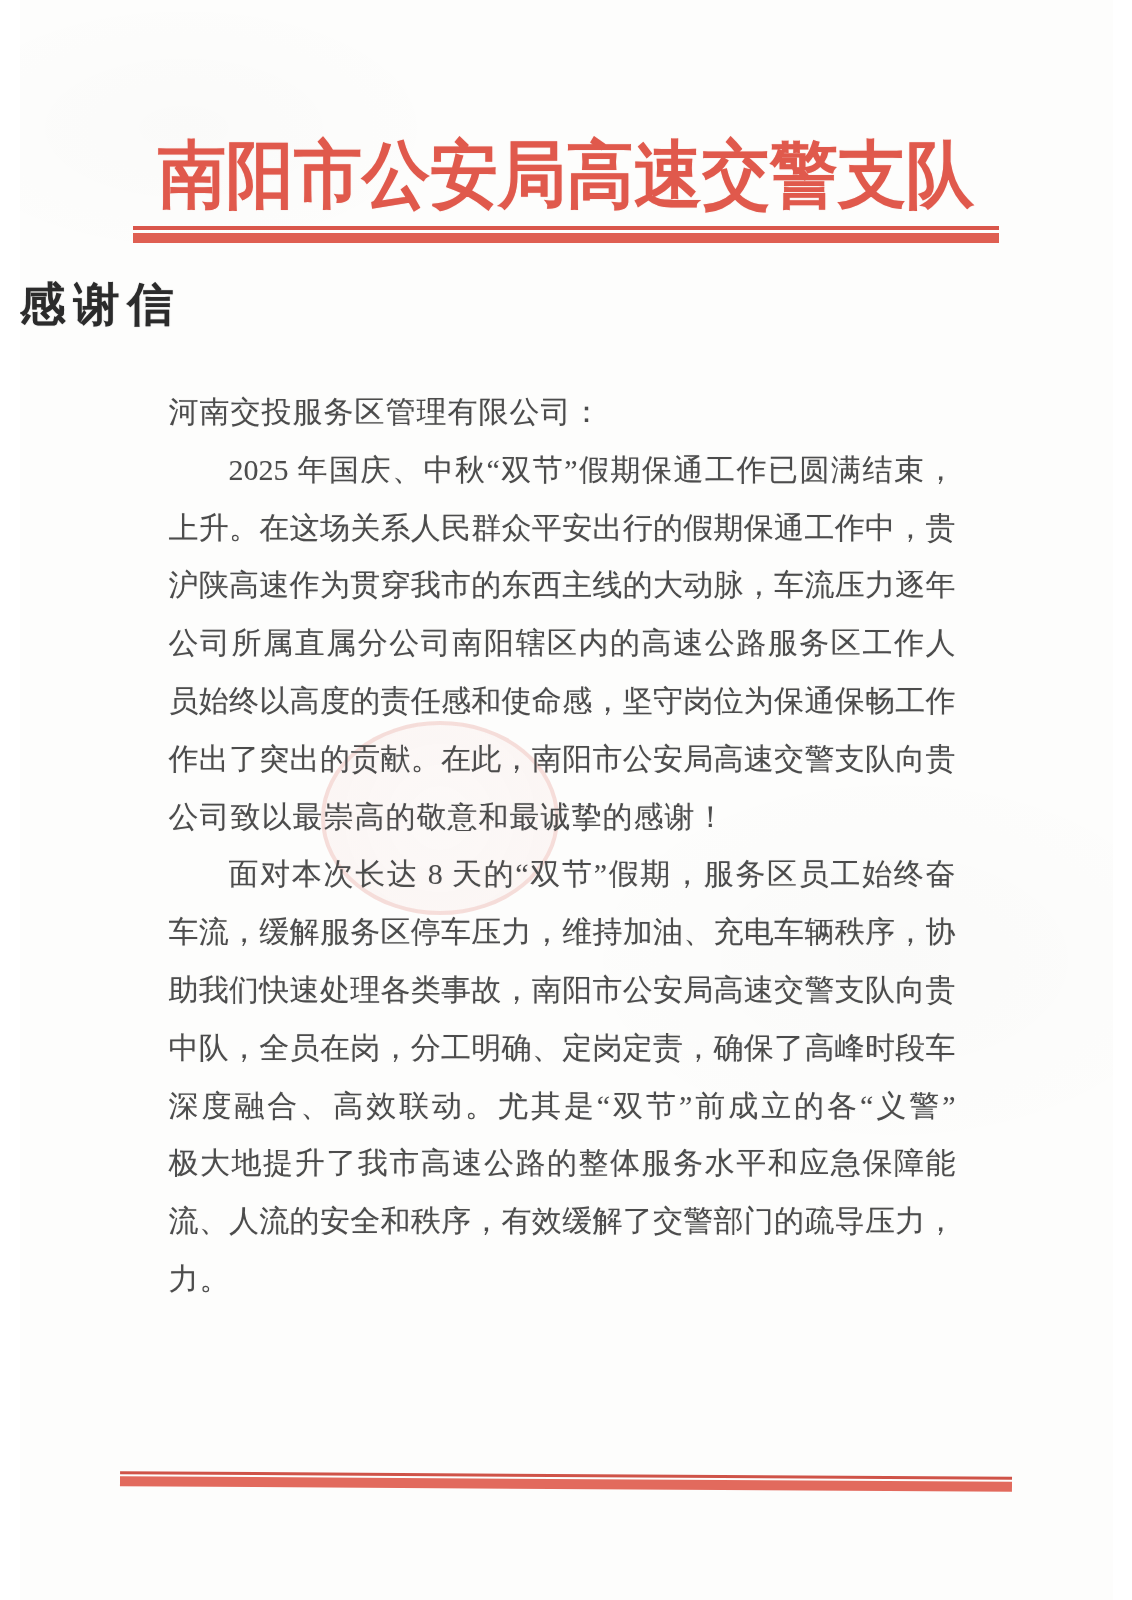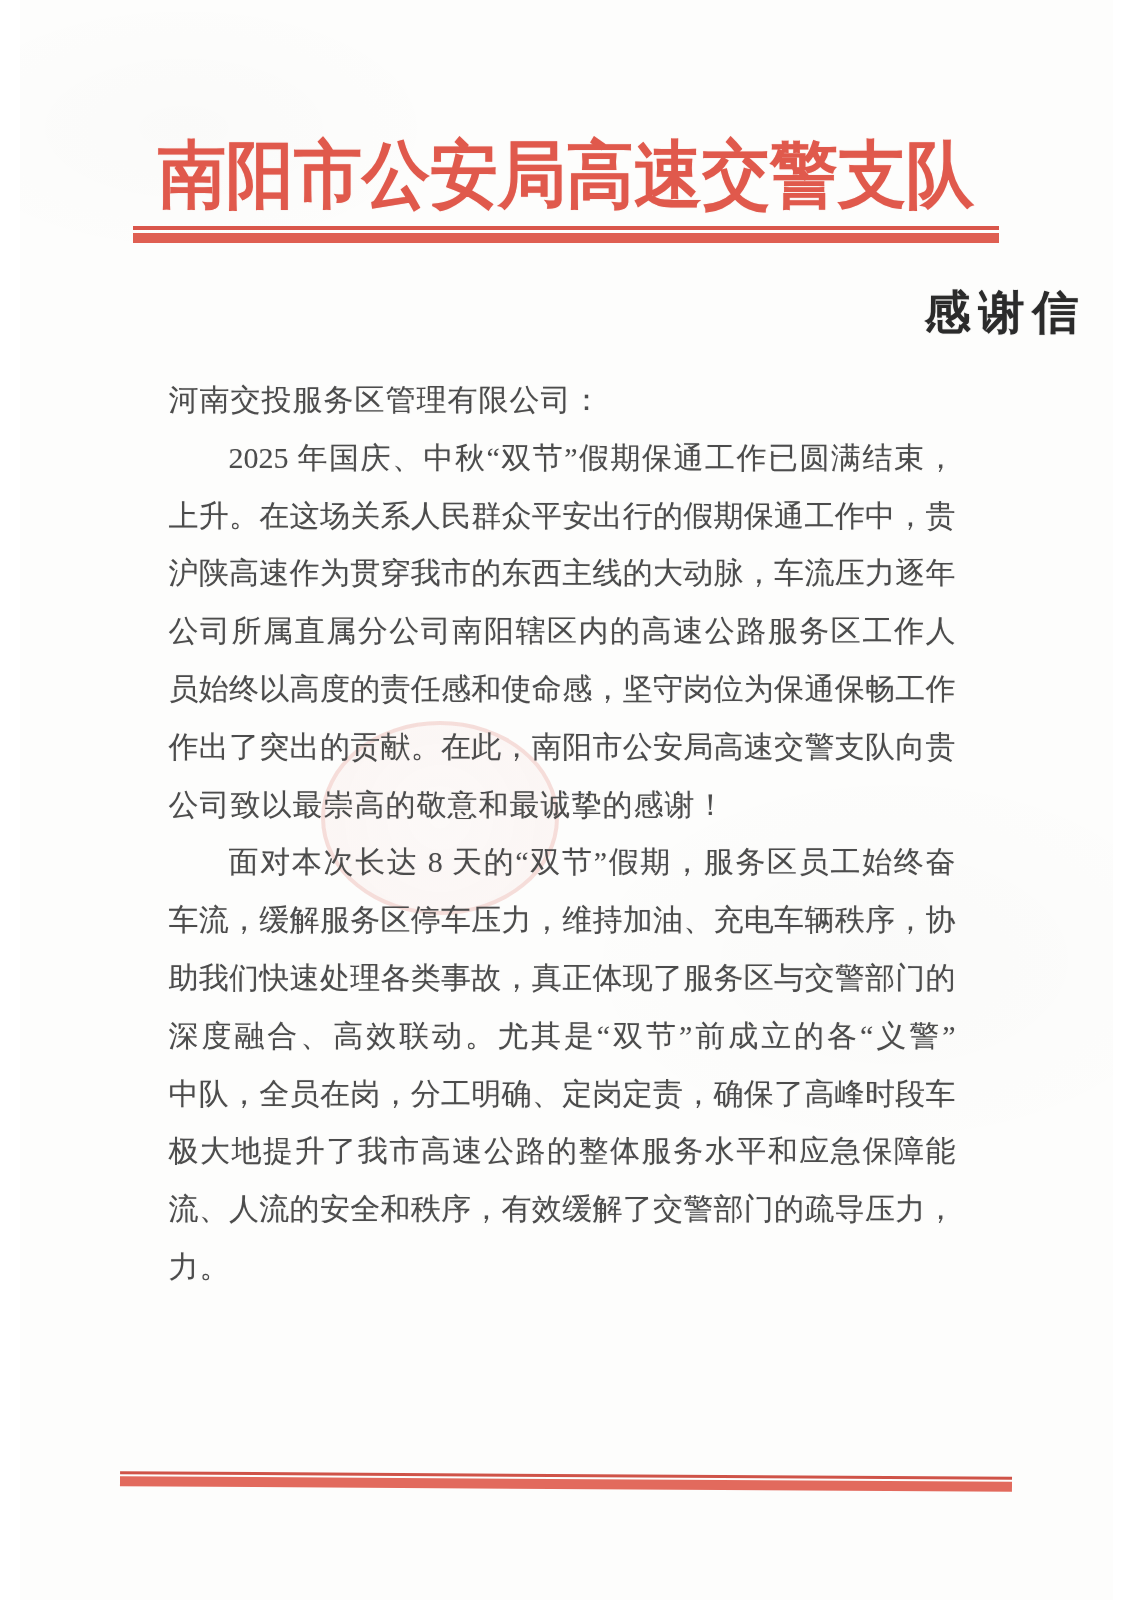--- a/index.html
+++ b/index.html
@@ -48,9 +48,9 @@
   
   .letter-title {
     position: absolute;
-    top: 282px;
+    top: 274px;
     left: 0; right: 26px;
-    text-align: right;
+    text-align: left;
     font-size: 46px;
     font-weight: bold;
     color: #2b2b2b;

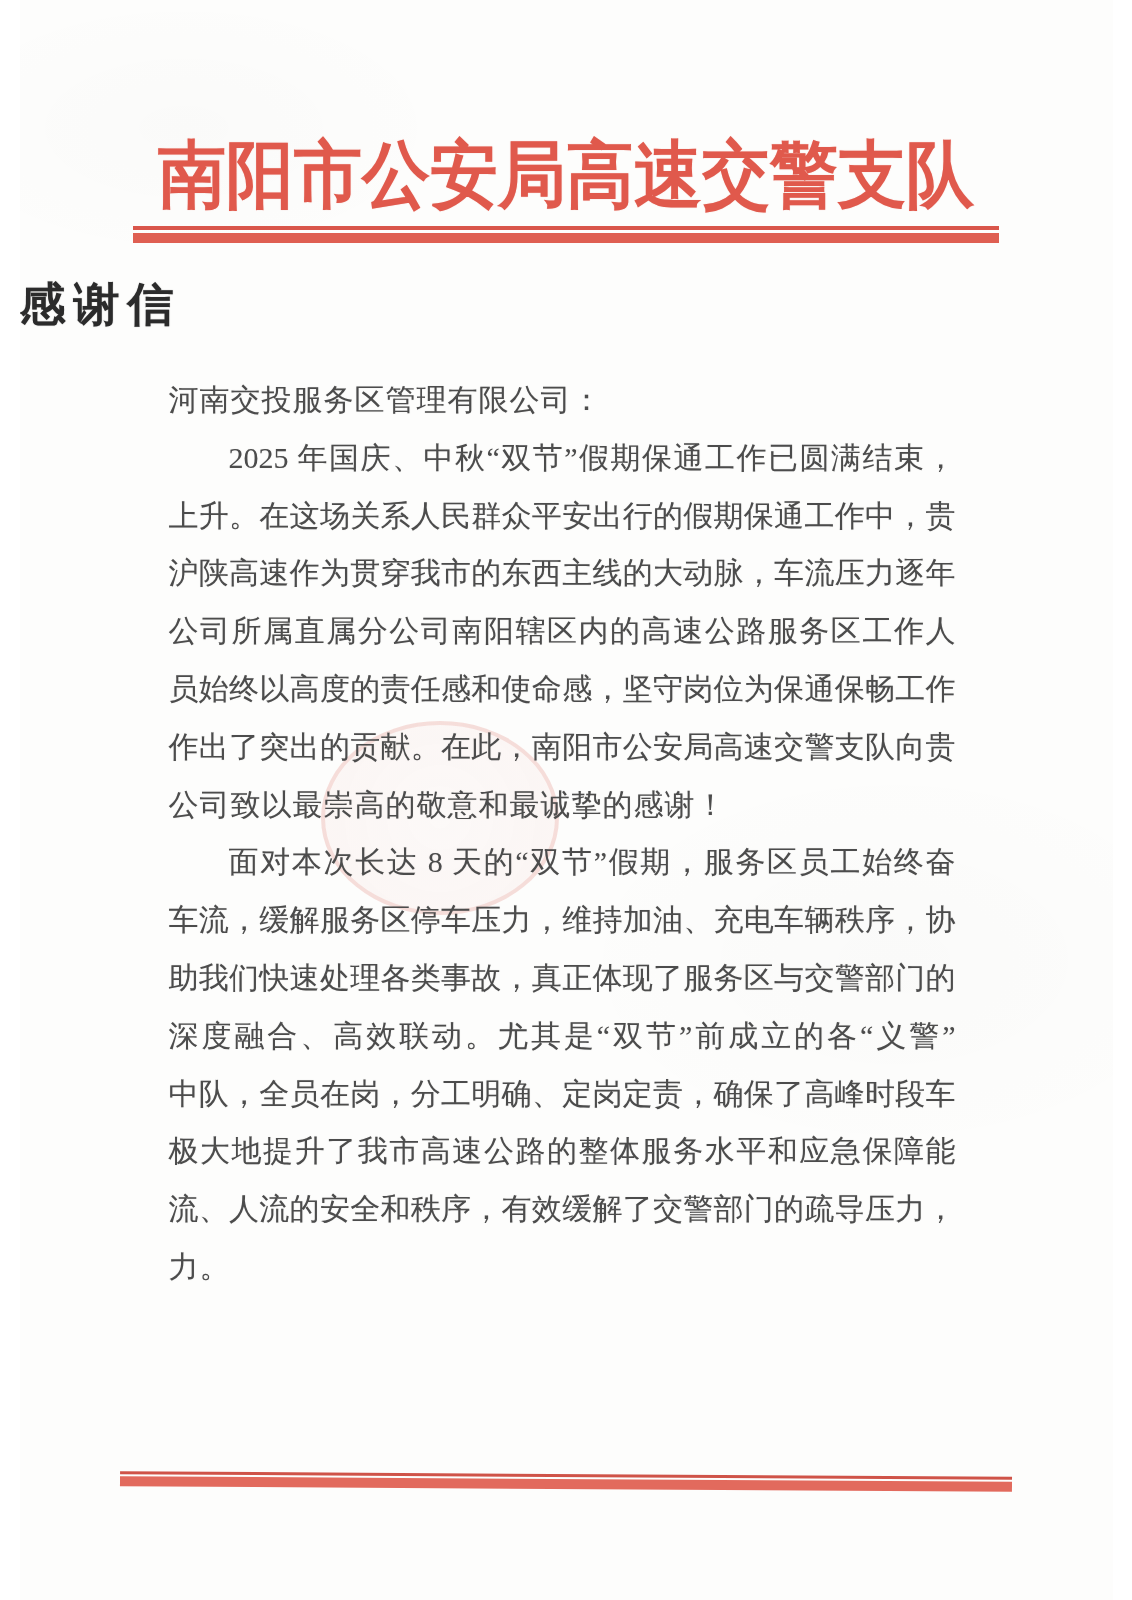--- a/index.html
+++ b/index.html
@@ -74,7 +74,7 @@
   .letter-body {
     position: absolute;
     left: 149px;
-    top: 371px;
+    top: 383px;
     width: 787px;
     color: #4c4c4c;
     font-size: 30px;

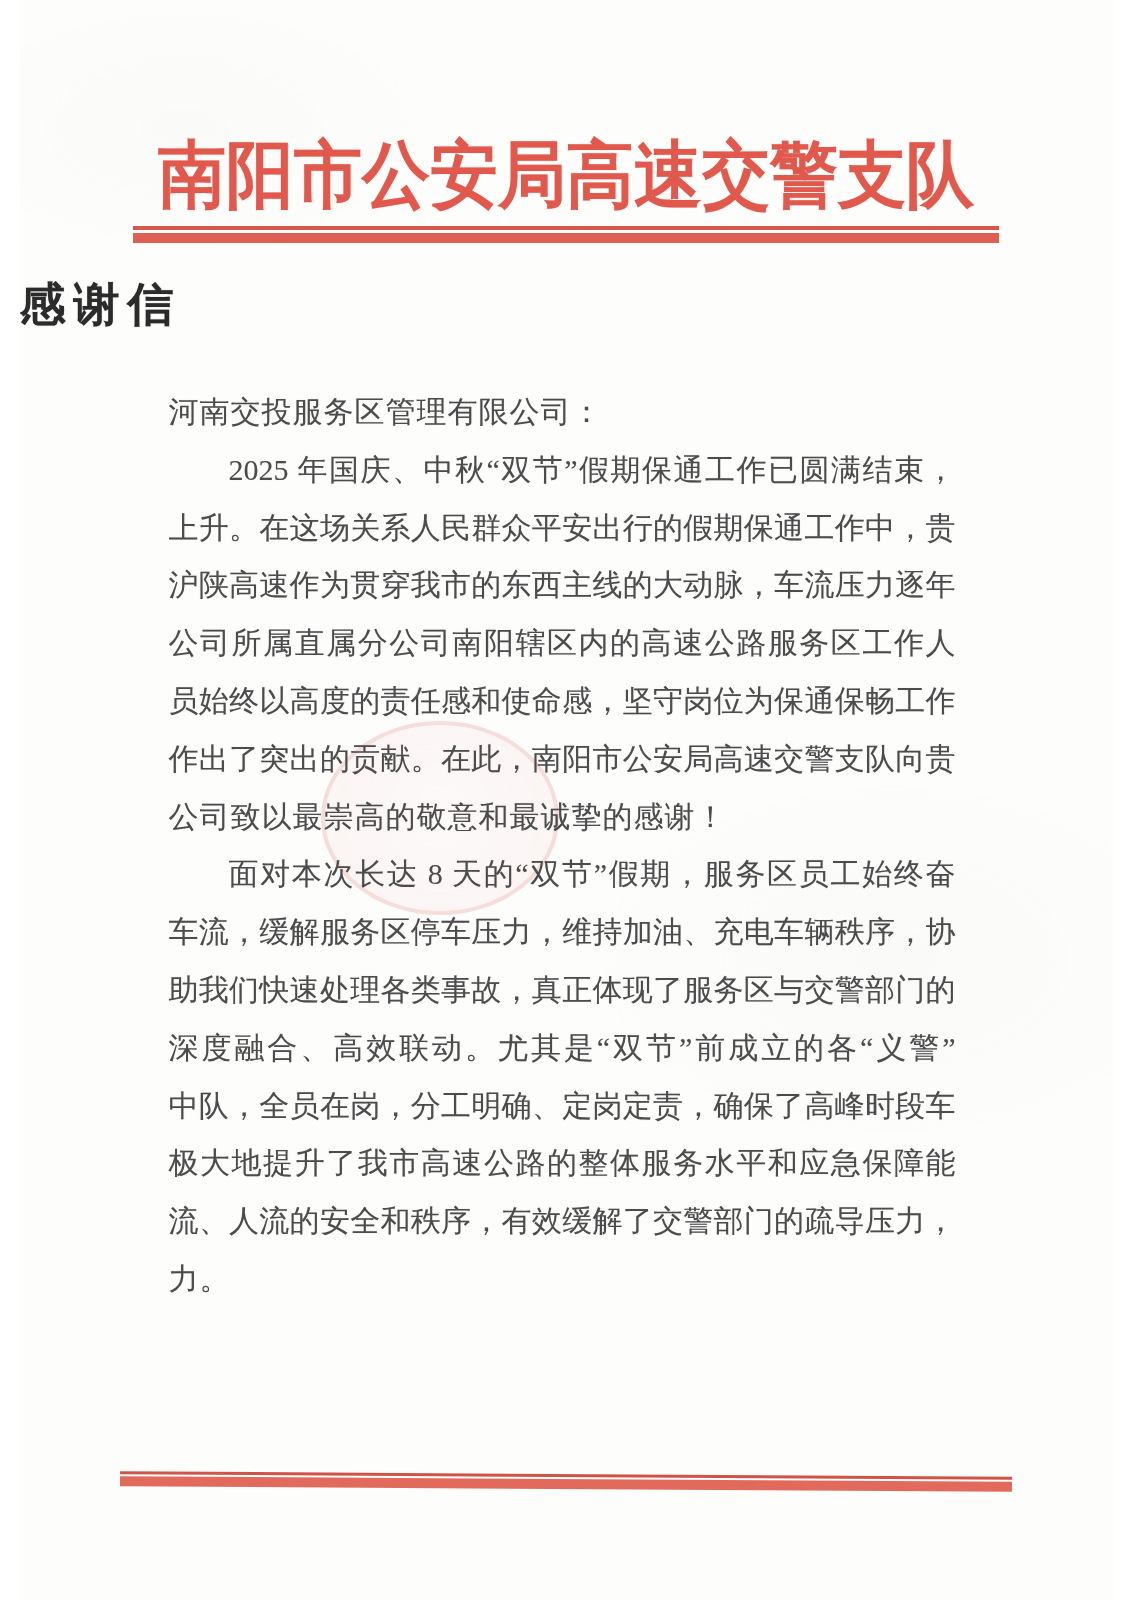--- a/index.html
+++ b/index.html
@@ -134,7 +134,7 @@
     <div class="line">公司致以最崇高的敬意和最诚挚的感谢！</div>
     <div class="line fill indent">面对本次长达 8 天的“双节”假期，服务区员工始终奋</div>
     <div class="line fill">车流，缓解服务区停车压力，维持加油、充电车辆秩序，协</div>
-    <div class="line fill">助我们快速处理各类事故，真正体现了服务区与交警部门的</div>
+    <div class="line fill">助我们快速处理各类事故，南阳市公安局高速交警支队向贵</div>
     <div class="line fill">深度融合、高效联动。尤其是“双节”前成立的各“义警”</div>
     <div class="line fill">中队，全员在岗，分工明确、定岗定责，确保了高峰时段车</div>
     <div class="line fill">极大地提升了我市高速公路的整体服务水平和应急保障能</div>

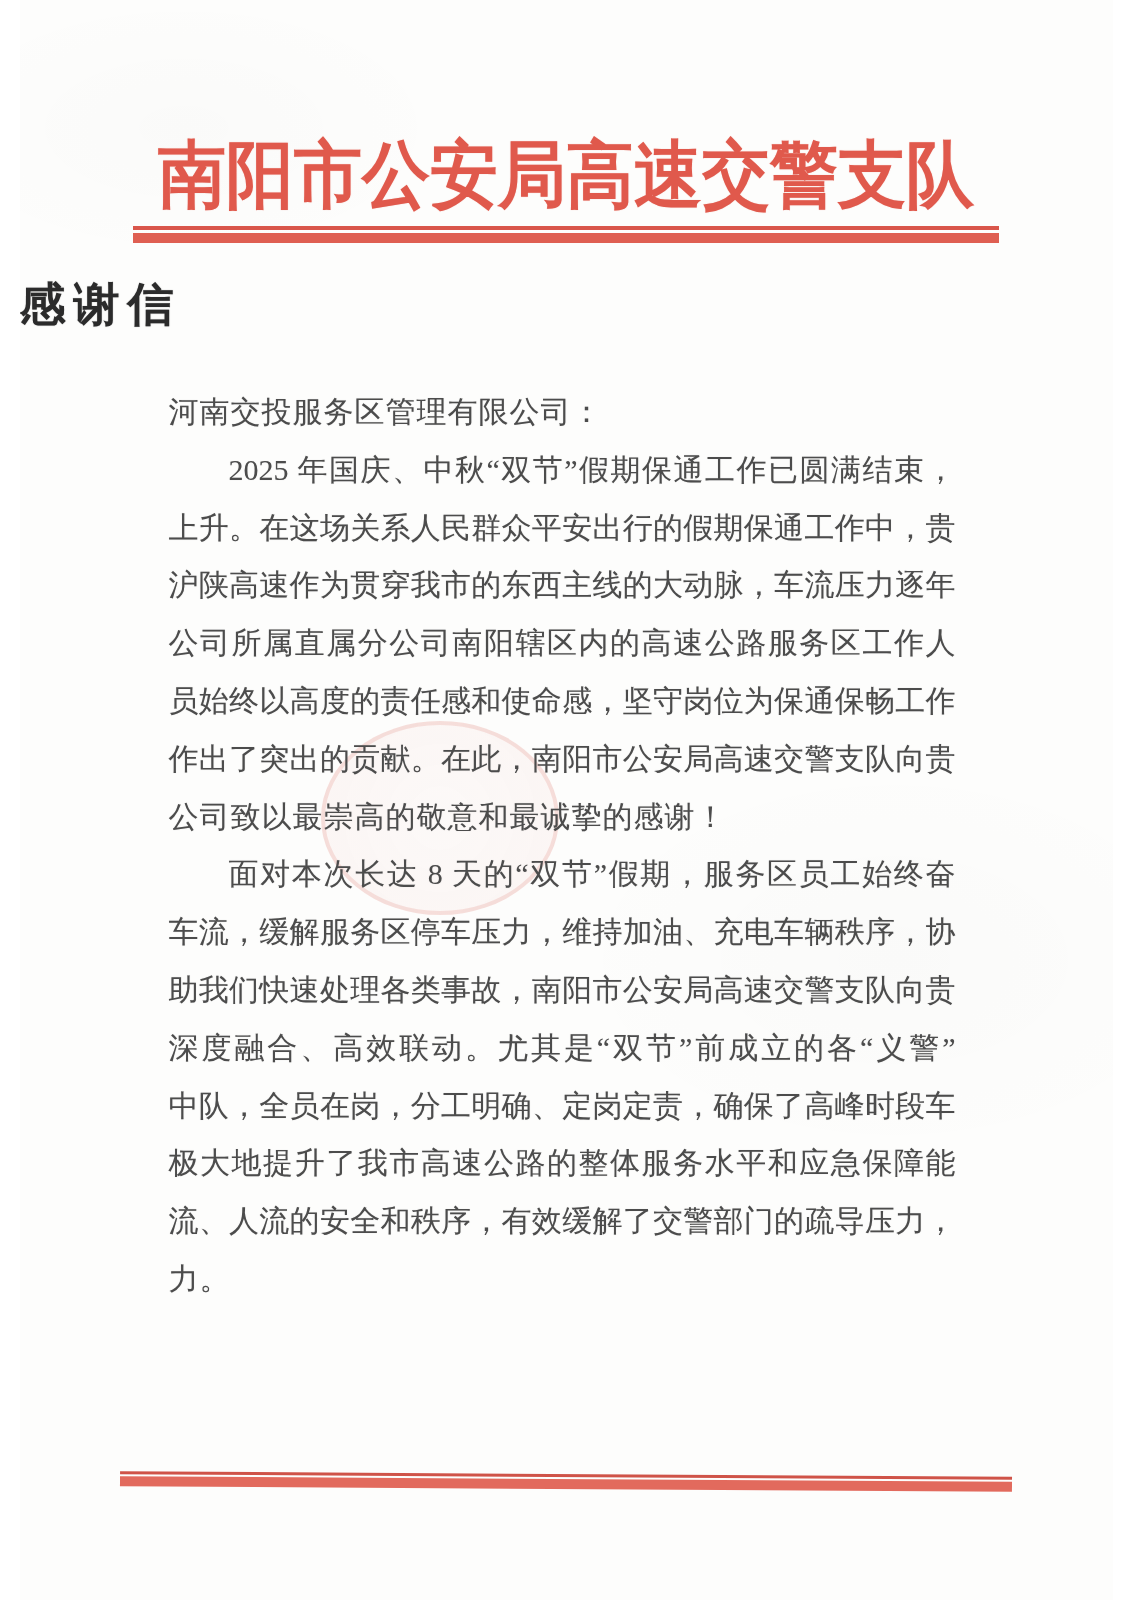--- a/index.html
+++ b/index.html
@@ -135,8 +135,8 @@
     <div class="line fill indent">面对本次长达 8 天的“双节”假期，服务区员工始终奋</div>
     <div class="line fill">车流，缓解服务区停车压力，维持加油、充电车辆秩序，协</div>
     <div class="line fill">助我们快速处理各类事故，南阳市公安局高速交警支队向贵</div>
+    <div class="line fill">中队，全员在岗，分工明确、定岗定责，确保了高峰时段车</div>
     <div class="line fill">深度融合、高效联动。尤其是“双节”前成立的各“义警”</div>
-    <div class="line fill">中队，全员在岗，分工明确、定岗定责，确保了高峰时段车</div>
     <div class="line fill">极大地提升了我市高速公路的整体服务水平和应急保障能</div>
     <div class="line fill">流、人流的安全和秩序，有效缓解了交警部门的疏导压力，</div>
     <div class="line">力。</div>

